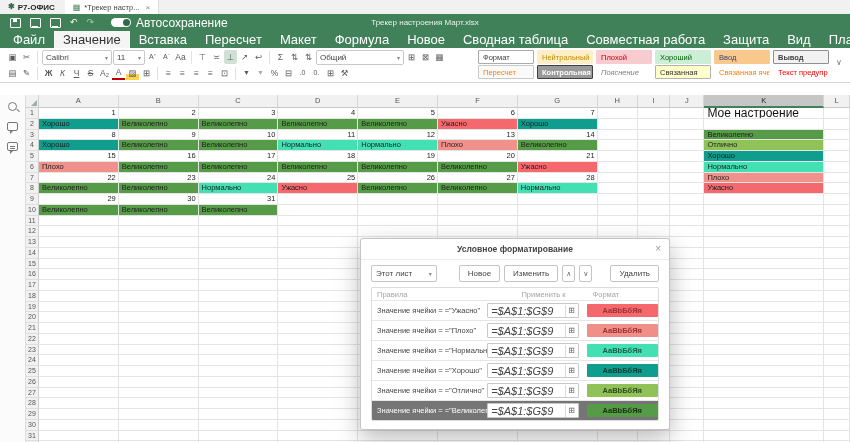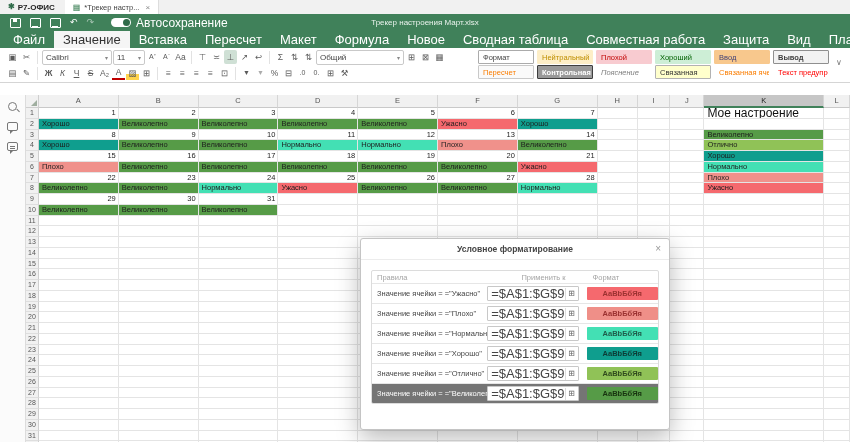--- a/index.html
+++ b/index.html
@@ -743,6 +743,17 @@
       <span class="dlg-close">×</span>
     </div>
     <div class="dlg-body">
+      <div class="dlg-controls">
+        <span class="dlg-select">
+            <span>Этот лист</span>
+            <span class="dd">▾</span>
+          </span>
+        <span class="dbtn gap-l">Новое</span>
+        <span class="dbtn">Изменить</span>
+        <span class="dbtn arrow">∧</span>
+        <span class="dbtn arrow">∨</span>
+        <span class="dbtn gap-r">Удалить</span>
+      </div>
       <div class="rules-table">
         <div class="rt-head">
           <span class="rt-h1">Правила</span>

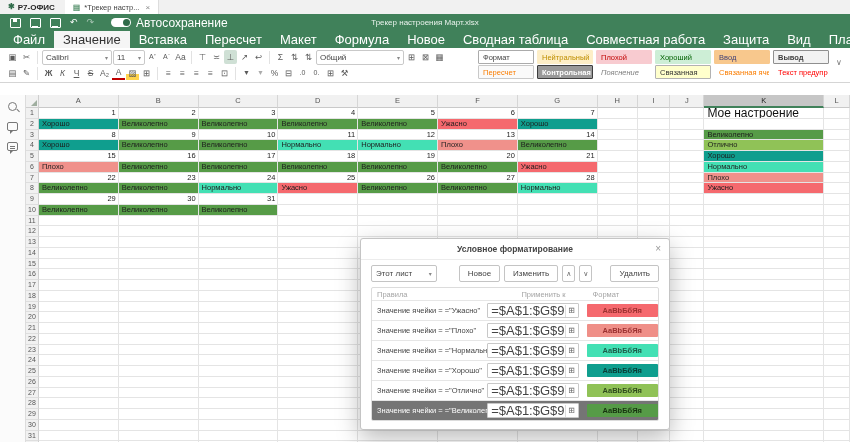--- a/index.html
+++ b/index.html
@@ -97,7 +97,7 @@
   .rt-rule{width:111px;padding-left:5px;white-space:nowrap;overflow:hidden;font-size:7.5px;color:#444;}
   .rt-row.sel .rt-rule{color:#fff;}
   .rt-range{width:90px;height:13px;border:1px solid #c8c8c8;border-radius:1px;background:#fff;display:flex;align-items:center;margin-right:8px;}
-  .rt-range .rtext{flex:1;padding-left:3px;font-size:13px;color:#444;white-space:nowrap;overflow:hidden;}
+  .rt-range .rtext{flex:1;padding-left:3px;font-size:11px;color:#444;white-space:nowrap;overflow:hidden;font-style:italic;}
   .rt-range .rico{width:12px;text-align:center;border-left:1px solid #dcdcdc;color:#666;font-size:8px;line-height:12px;}
   .rt-chip{width:72px;height:13px;border-radius:1px;text-align:center;line-height:13px;font-size:7.5px;font-weight:bold;}
   .dlg-footer{position:absolute;left:0;right:0;bottom:8px;display:flex;justify-content:center;gap:10px;}

